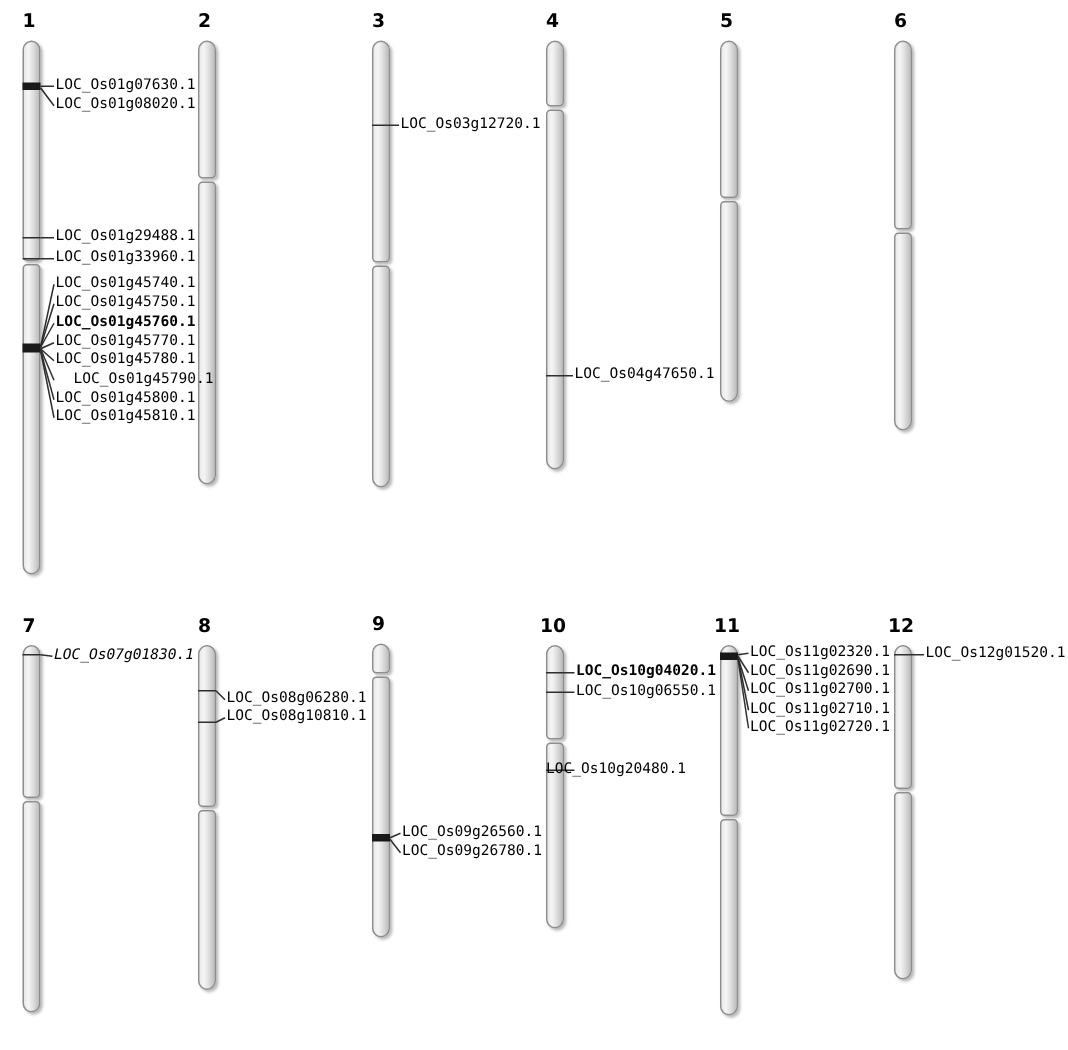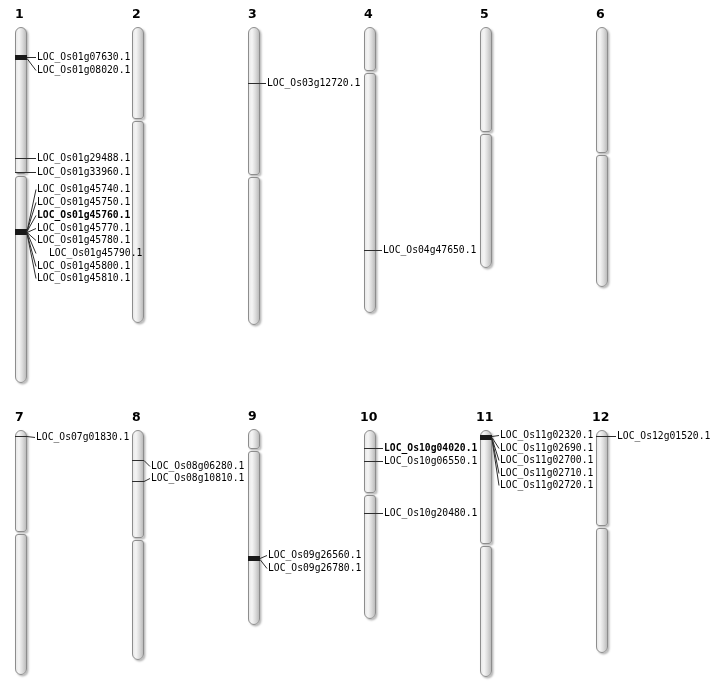--- a/index.html
+++ b/index.html
@@ -101,7 +101,7 @@
     <div class="chrom-number" style="left: 15px; top: 410px;">7</div>
     <div class="arm top" style="left: 15px; top: 430px; height: 102px;"></div>
     <div class="arm bottom" style="left: 15px; top: 534px; height: 141px;"></div>
-    <div class="gene-label" style="left: 36px; top: 431px;">LOC_Os07g01830.1</div>
+    <div class="gene-label" style="left: 36px; top: 431px; font-style: italic;">LOC_Os07g01830.1</div>
     <div class="chrom-number" style="left: 132px; top: 410px;">8</div>
     <div class="arm top" style="left: 132px; top: 430px; height: 108px;"></div>
     <div class="arm bottom" style="left: 132px; top: 540px; height: 120px;"></div>

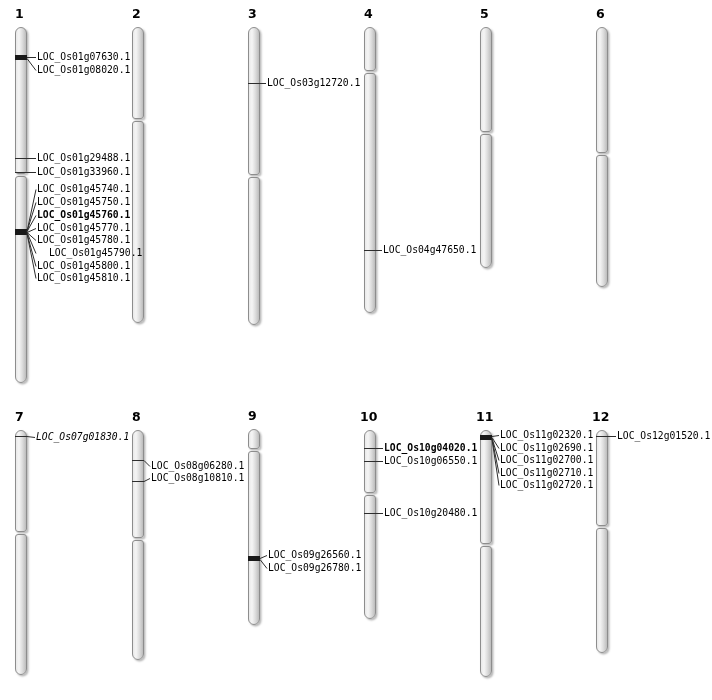--- a/index.html
+++ b/index.html
@@ -118,7 +118,7 @@
     <div class="arm bottom" style="left: 364px; top: 495px; height: 124px;"></div>
     <div class="gene-label" style="left: 384px; top: 442px; font-weight: bold;">LOC_Os10g04020.1</div>
     <div class="gene-label" style="left: 384px; top: 455px;">LOC_Os10g06550.1</div>
-    <div class="gene-label" style="left: 384px; top: 507px; text-align: right;">LOC_Os10g20480.1</div>
+    <div class="gene-label" style="left: 364px; top: 507px; text-align: right;">LOC_Os10g20480.1</div>
     <div class="chrom-number" style="left: 476px; top: 410px;">11</div>
     <div class="arm top" style="left: 480px; top: 430px; height: 114px;"></div>
     <div class="arm bottom" style="left: 480px; top: 546px; height: 131px;"></div>

